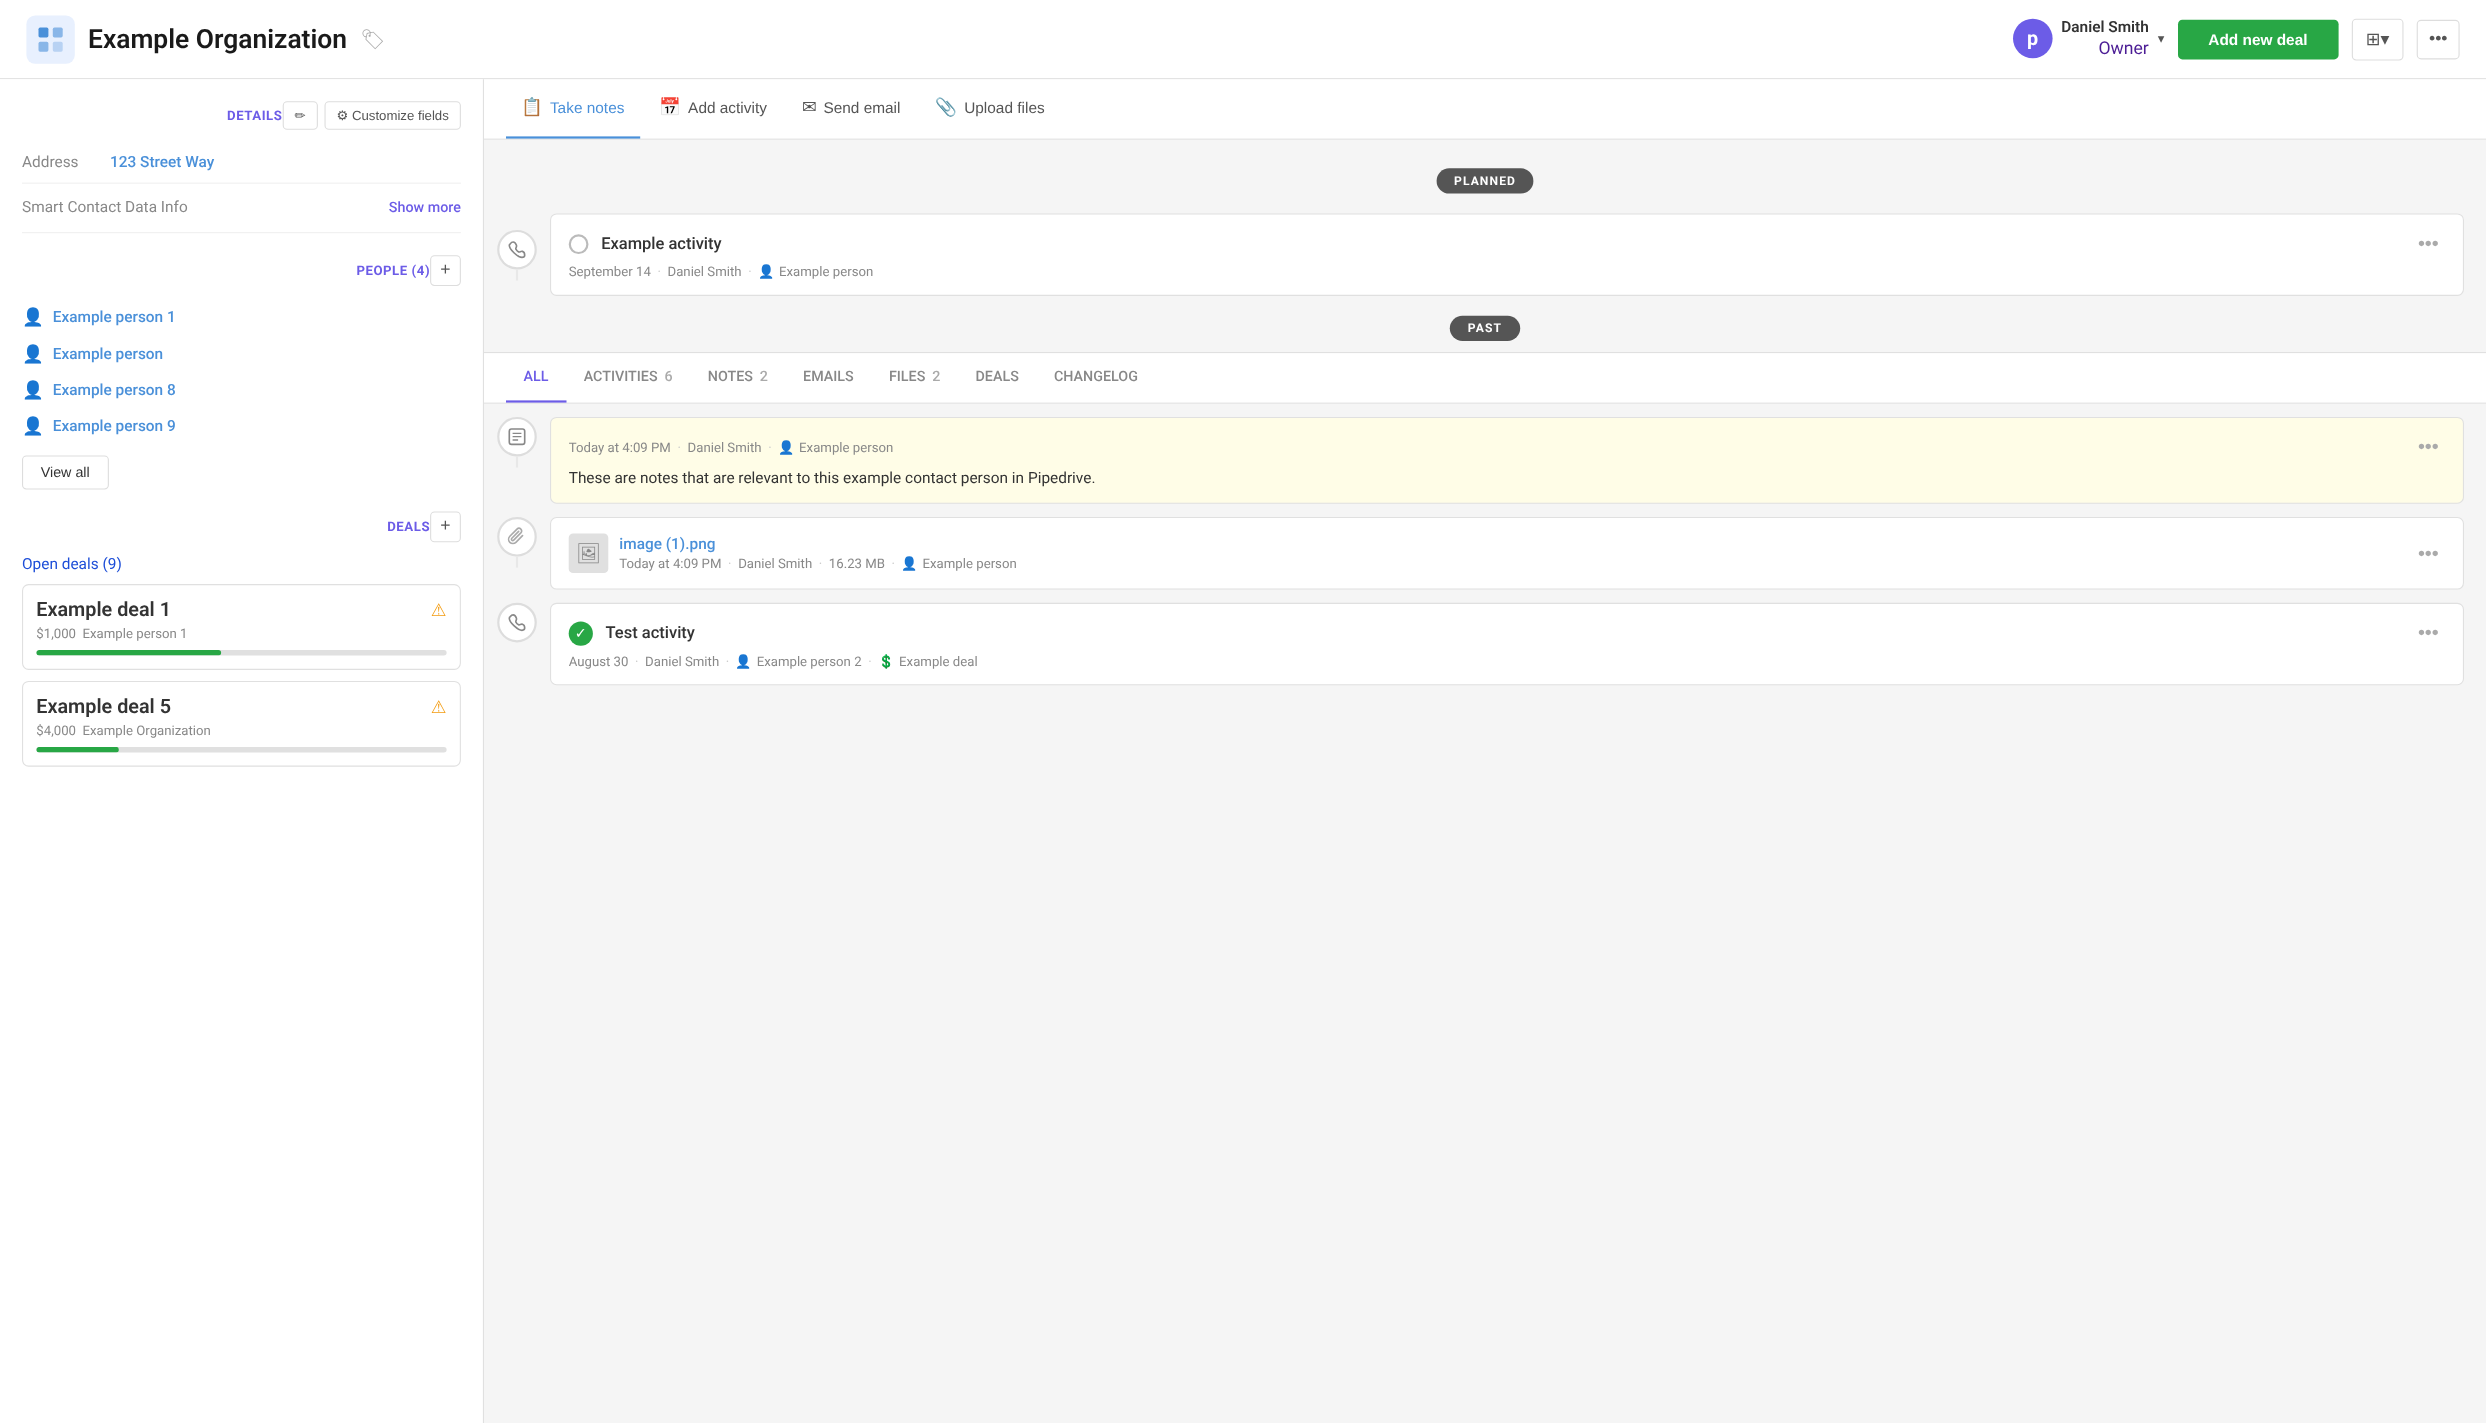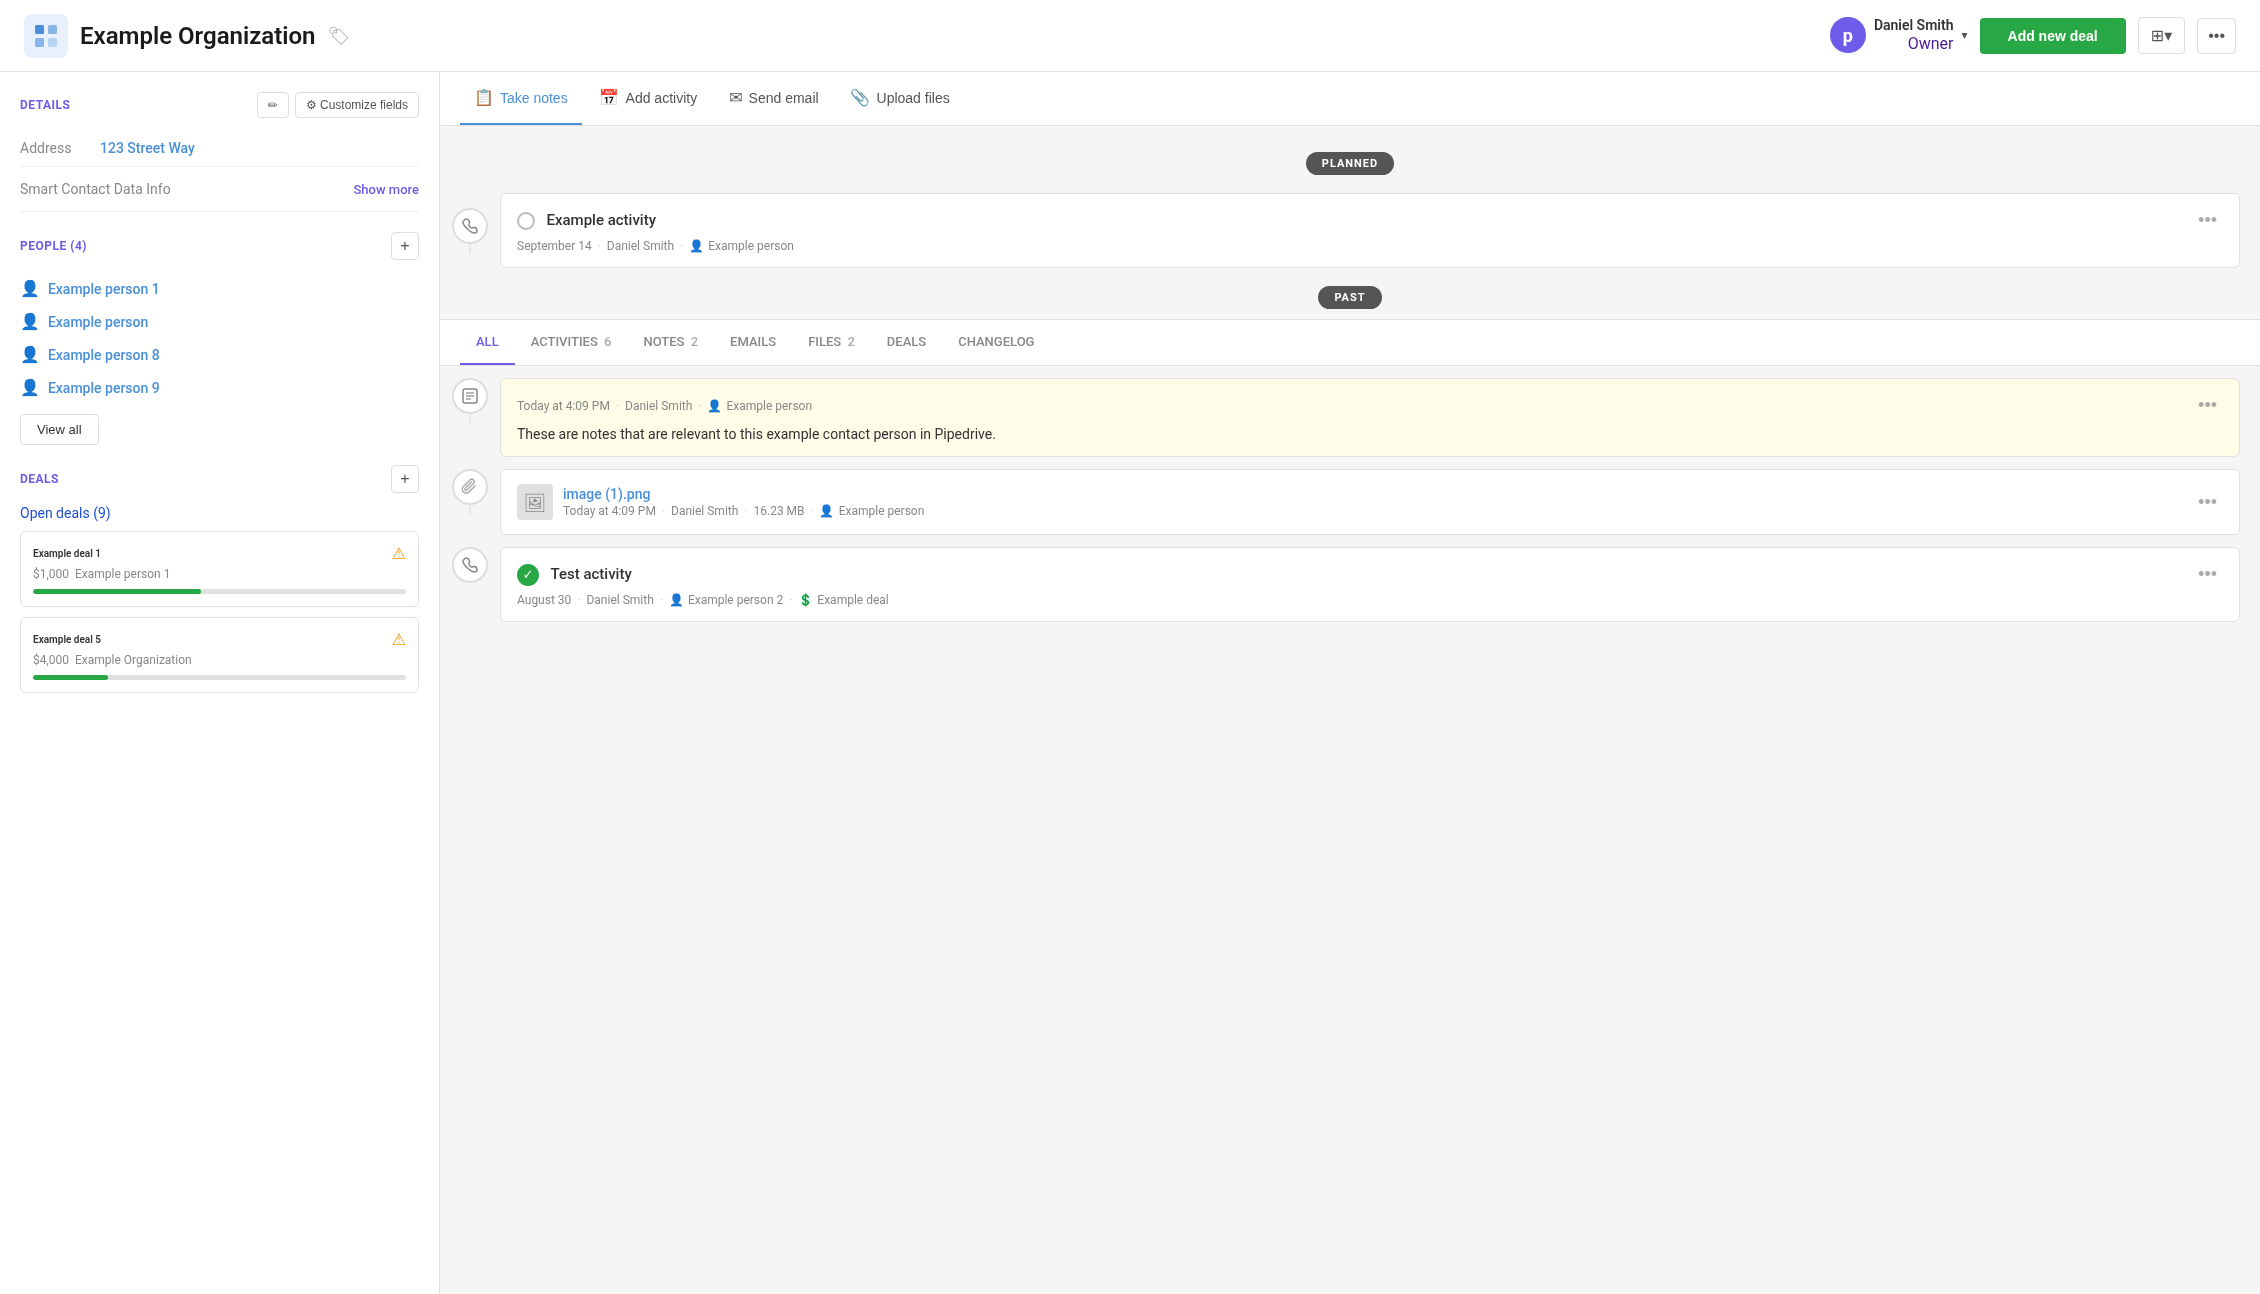--- a/index.html
+++ b/index.html
@@ -100,7 +100,7 @@
     .section-header {
       display: flex;
       align-items: center;
-      justify-content: space-between;
+      justify-content: flex-end;
       margin-bottom: 12px;
     }
     .section-title {

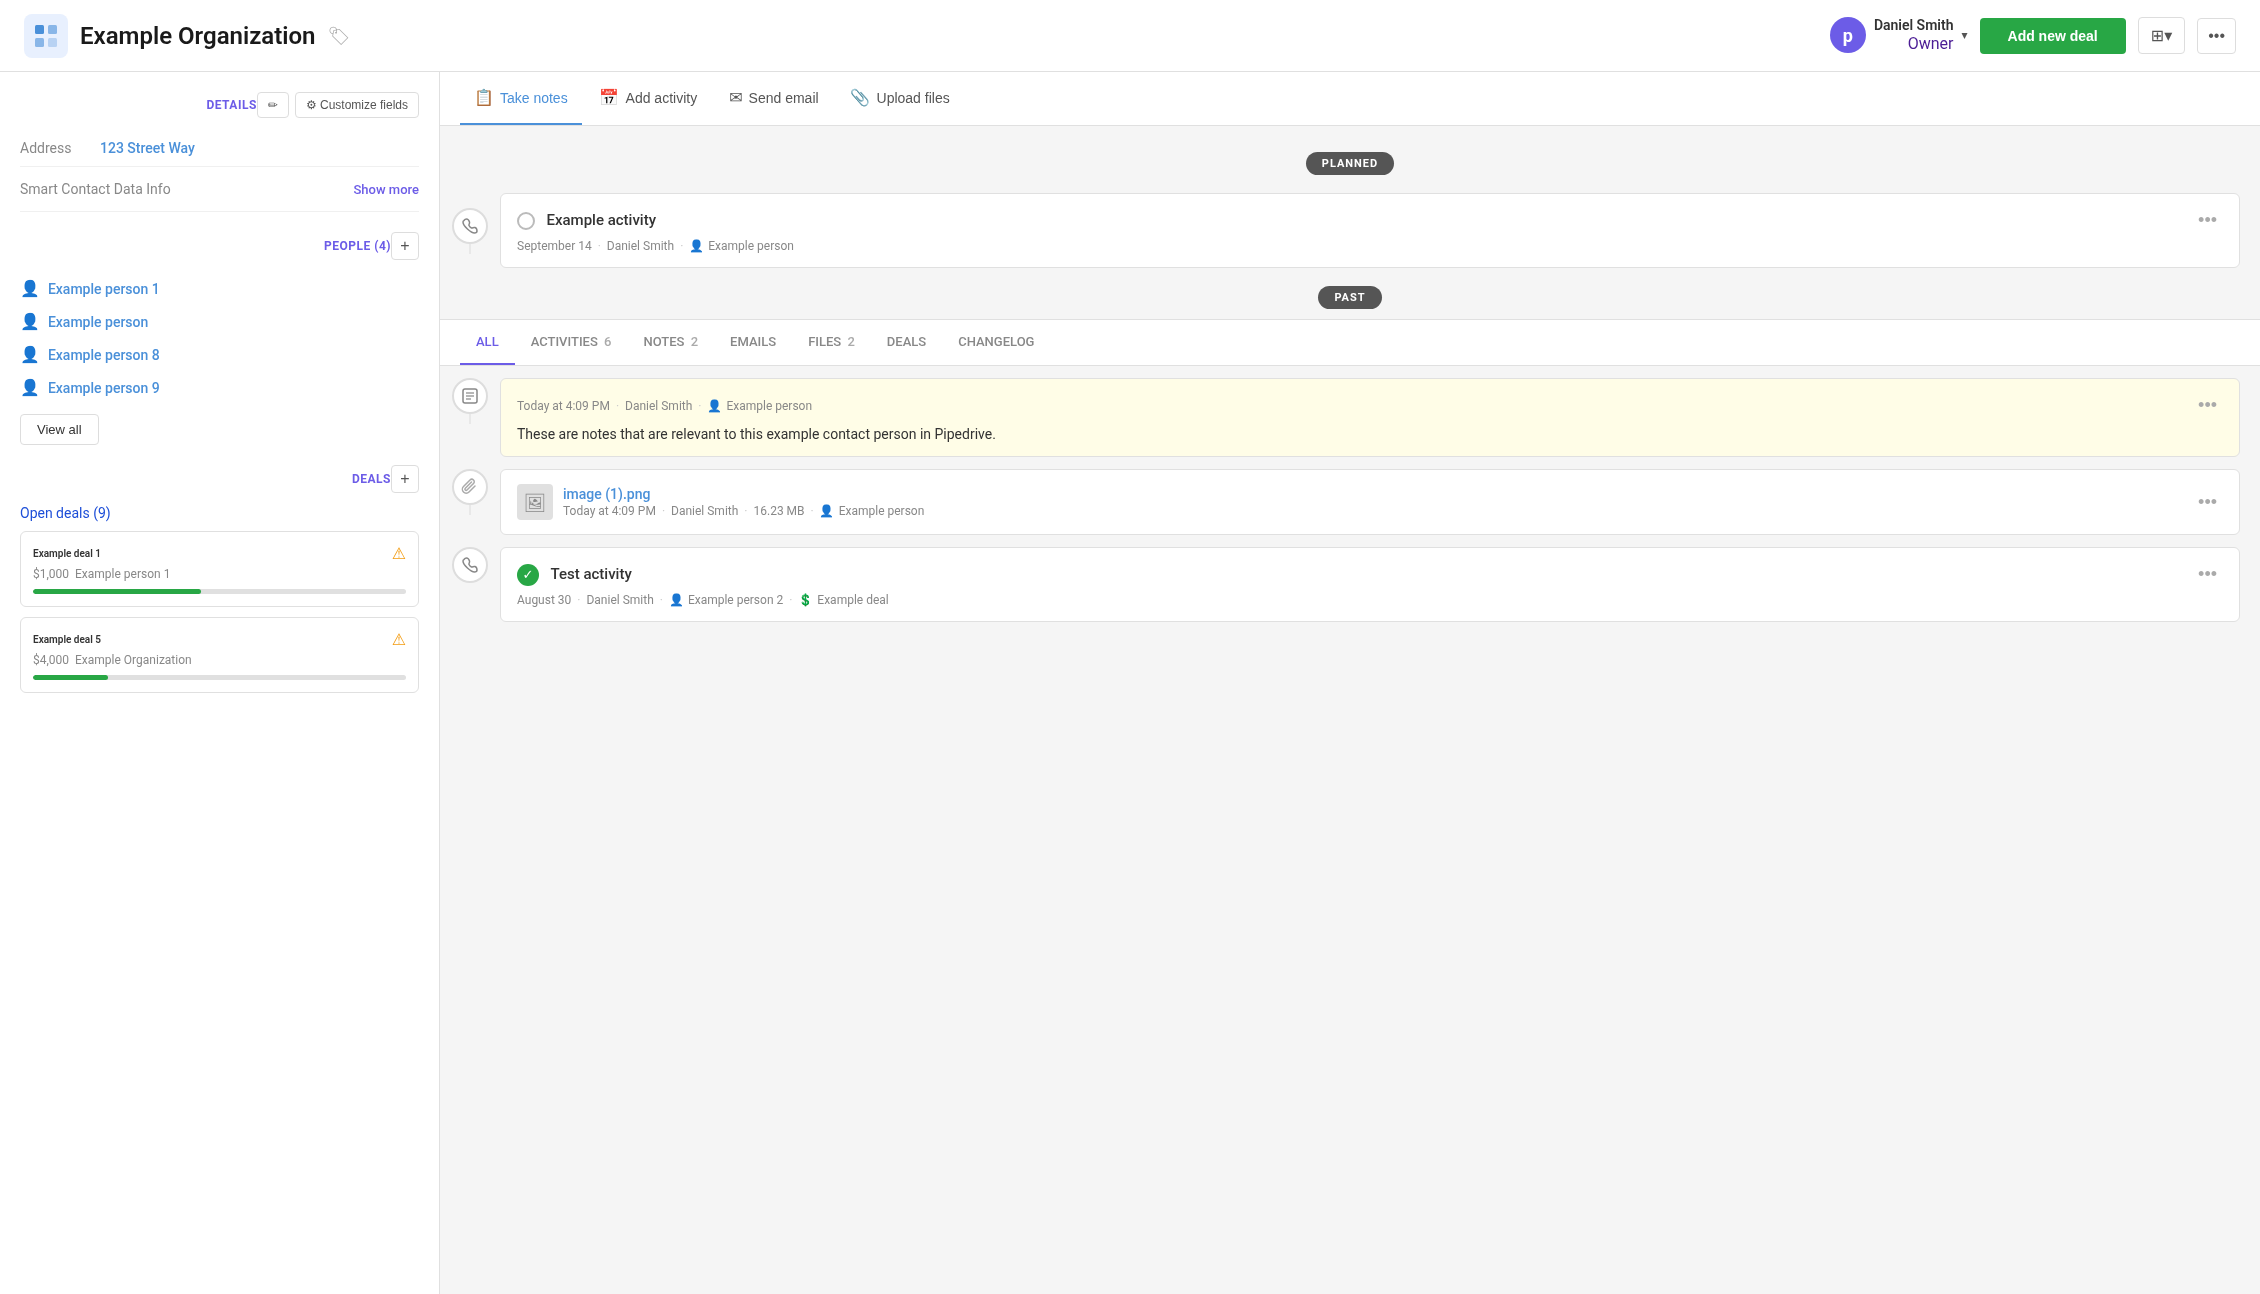--- a/index.html
+++ b/index.html
@@ -193,7 +193,7 @@
       justify-content: space-between;
       margin-bottom: 4px;
     }
-    .deal-name { font-weight: 600; font-size: 10px; }
+    .deal-name { font-weight: 600; font-size: 18px; }
     .deal-warning { color: #f39c12; font-size: 16px; }
     .deal-sub { font-size: 12px; color: #888; margin-bottom: 8px; }
 

